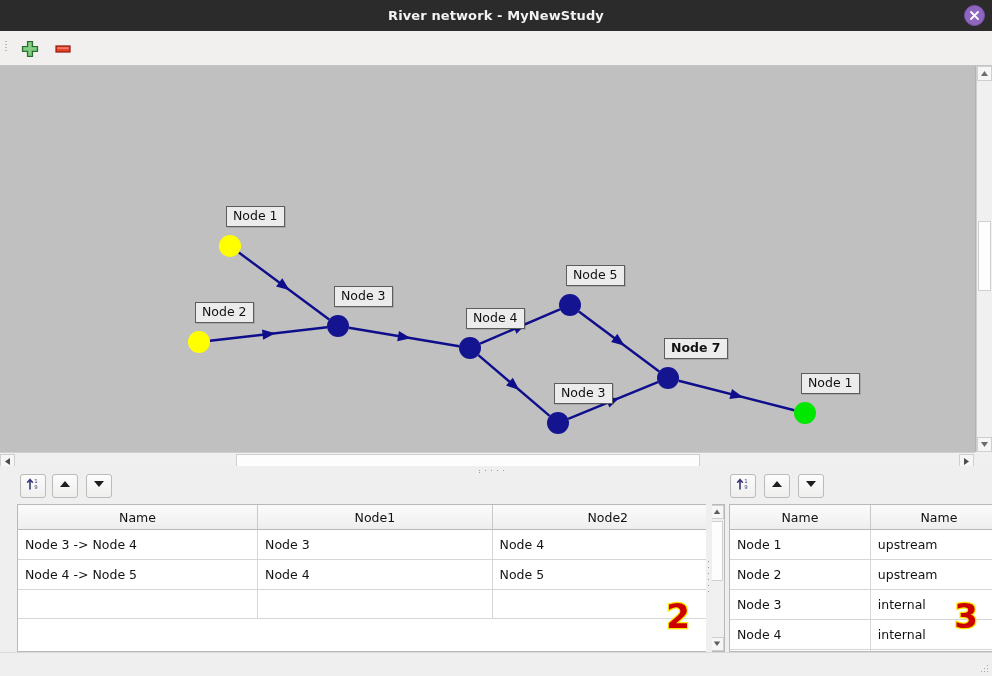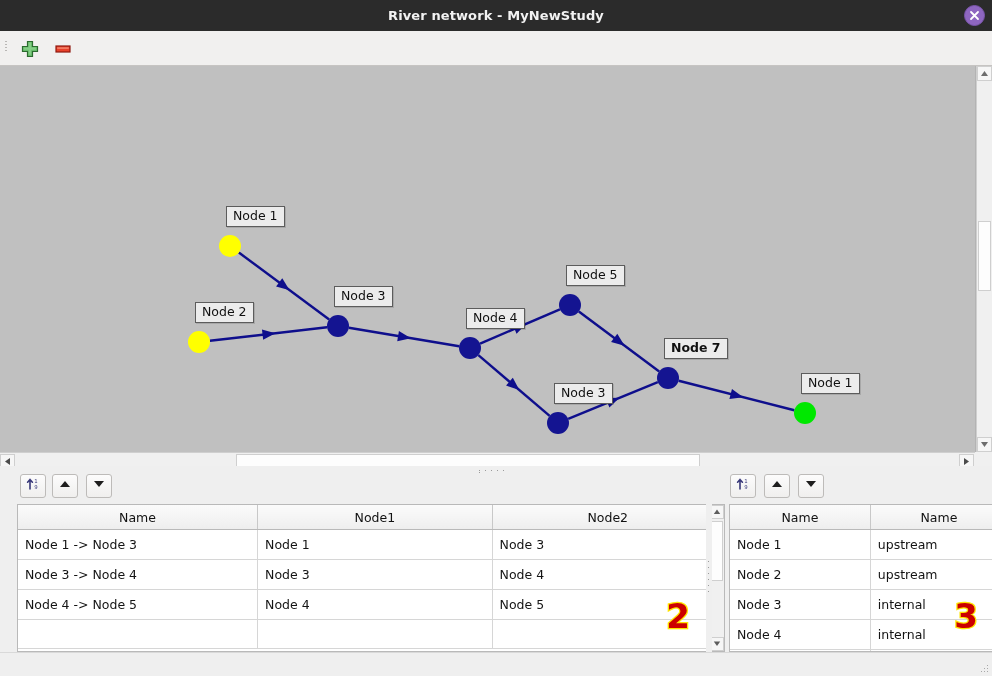--- a/index.html
+++ b/index.html
@@ -457,11 +457,6 @@
           </thead>
         <tbody id="links-body">
             <tr>
-              <td>Node 1 -&gt; Node 3</td>
-              <td>Node 1</td>
-              <td>Node 3</td>
-            </tr>
-            <tr>
               <td>Node 3 -&gt; Node 4</td>
               <td>Node 3</td>
               <td>Node 4</td>

